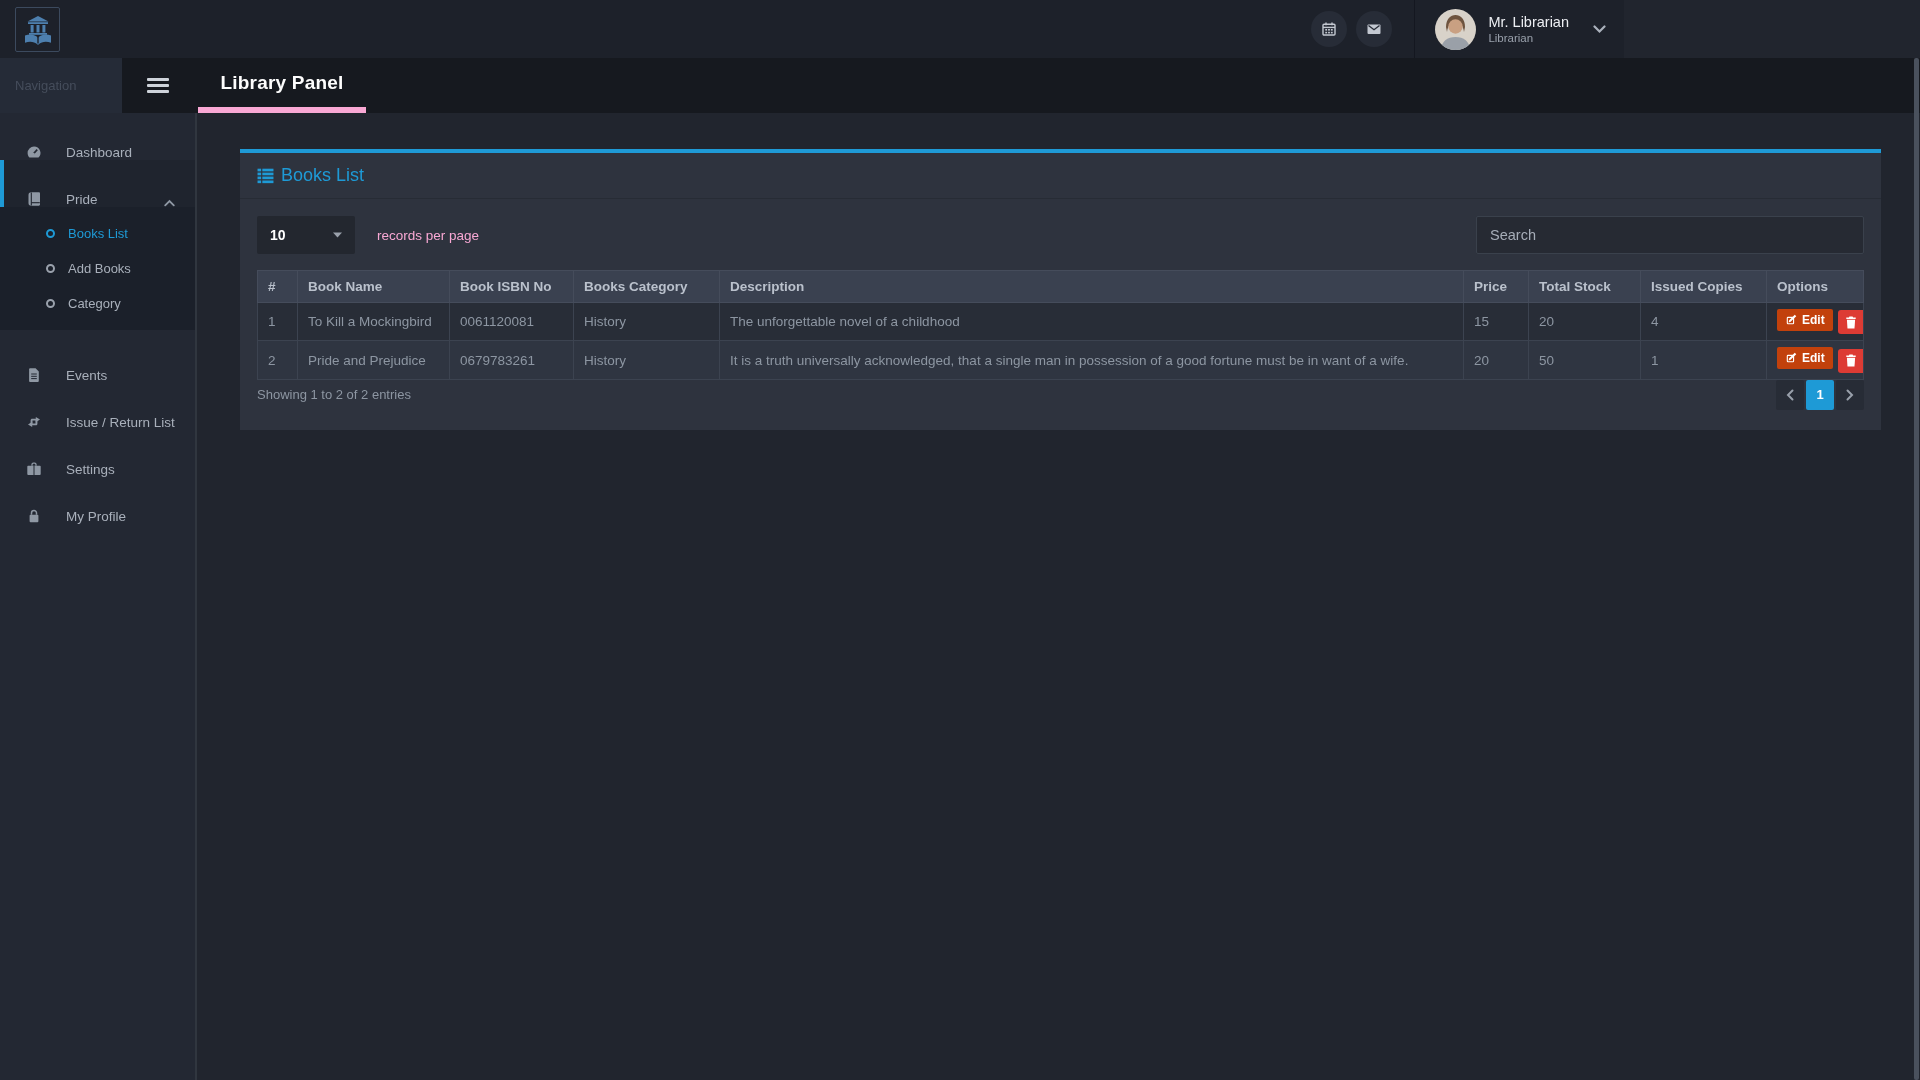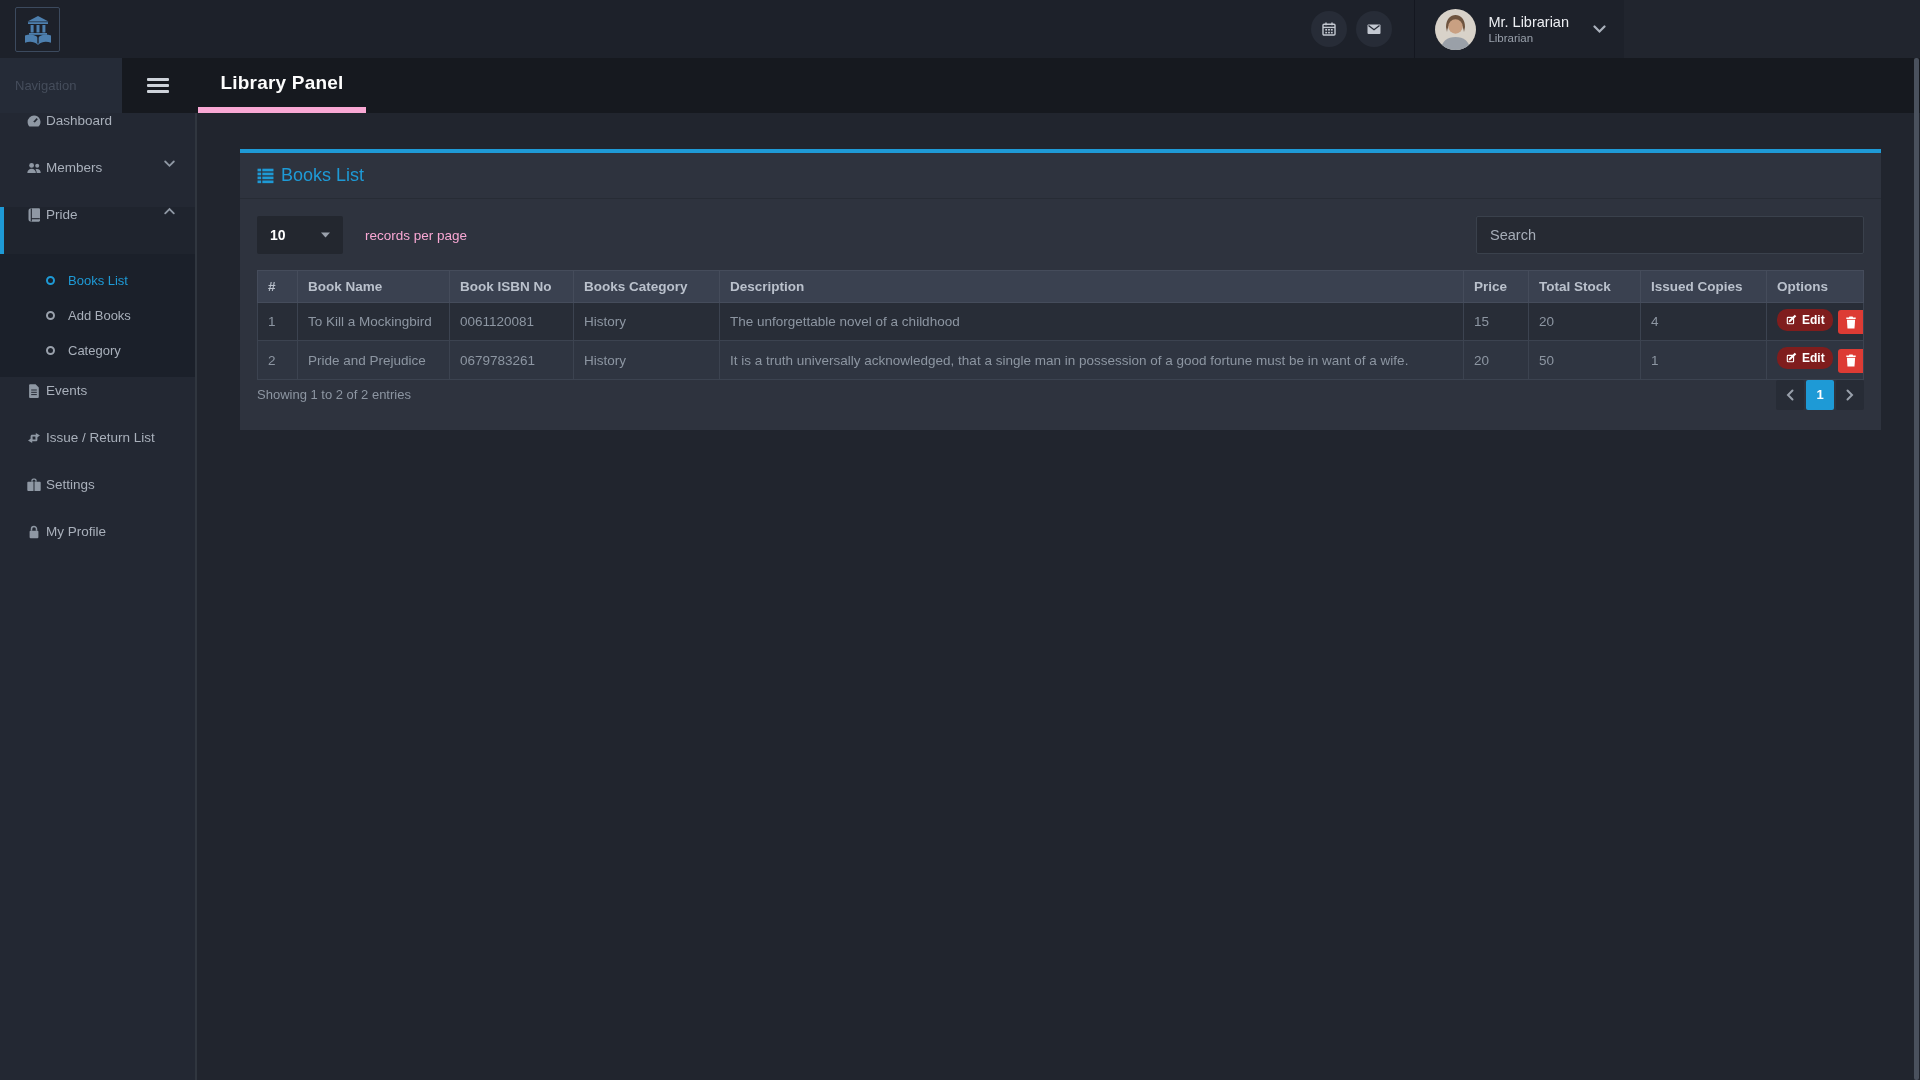--- a/index.html
+++ b/index.html
@@ -35,7 +35,7 @@
   
   .sidebar { position:absolute; top:113px; left:0; width:197px; height:967px; background:#232833;
     border-right:2px solid #30363f; z-index:3; }
-  .side-item { height:47px; display:flex; align-items:flex-start; padding-left:26px; gap:4px;
+  .side-item { height:47px; display:flex; align-items:flex-end; padding-left:26px; gap:24px;
     color:#a9b0bb; font-size:13.5px; position:relative; cursor:pointer; }
   .side-item .si { color:#8f98a4; display:flex; }
   .side-chevron { position:absolute; right:20px; color:#8f98a4; display:flex; }

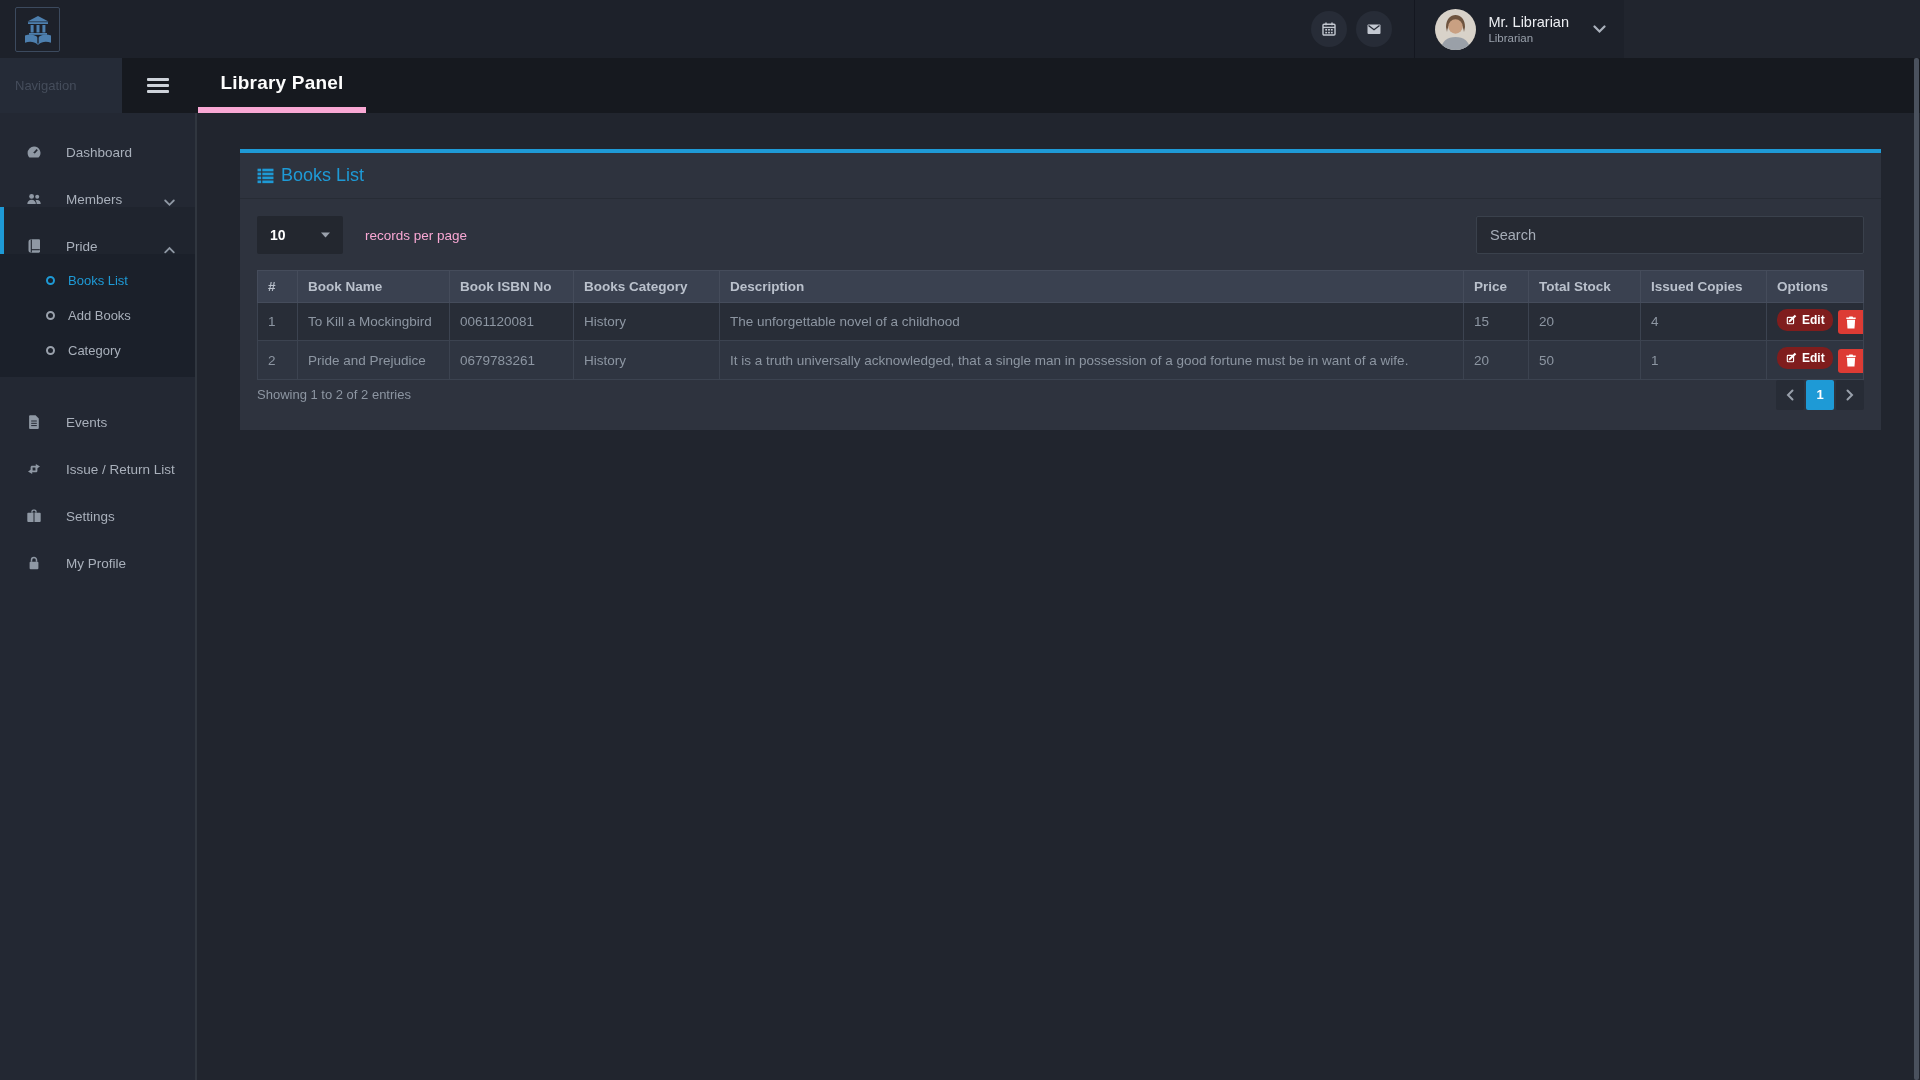--- a/index.html
+++ b/index.html
@@ -189,22 +189,6 @@
     <span>Dashboard</span>
   </div>
 
-  <div class="side-item">
-    <span class="si">
-      <svg width="16" height="16" viewBox="0 0 16 16" fill="currentColor">
-        <circle cx="5.6" cy="5.4" r="2.4"></circle>
-        <circle cx="11.2" cy="5.8" r="2"></circle>
-        <path d="M1.3 13c0-2.5 1.9-4.3 4.3-4.3S9.9 10.5 9.9 13z"></path>
-        <path d="M10.7 13c0-1.4-.4-2.6-1.2-3.5.5-.3 1.1-.4 1.7-.4 2 0 3.5 1.6 3.5 3.9z"></path>
-      </svg>
-    </span>
-    <span>Members</span>
-    <span class="side-chevron">
-      <svg width="11" height="8" viewBox="0 0 11 8" fill="none" stroke="currentColor" stroke-width="1.8" stroke-linecap="round">
-          <path d="M1.2 1.5l4.3 4.3 4.3-4.3"></path>
-        </svg>
-    </span>
-  </div>
 
   <div class="side-item active-parent">
     <span class="si">

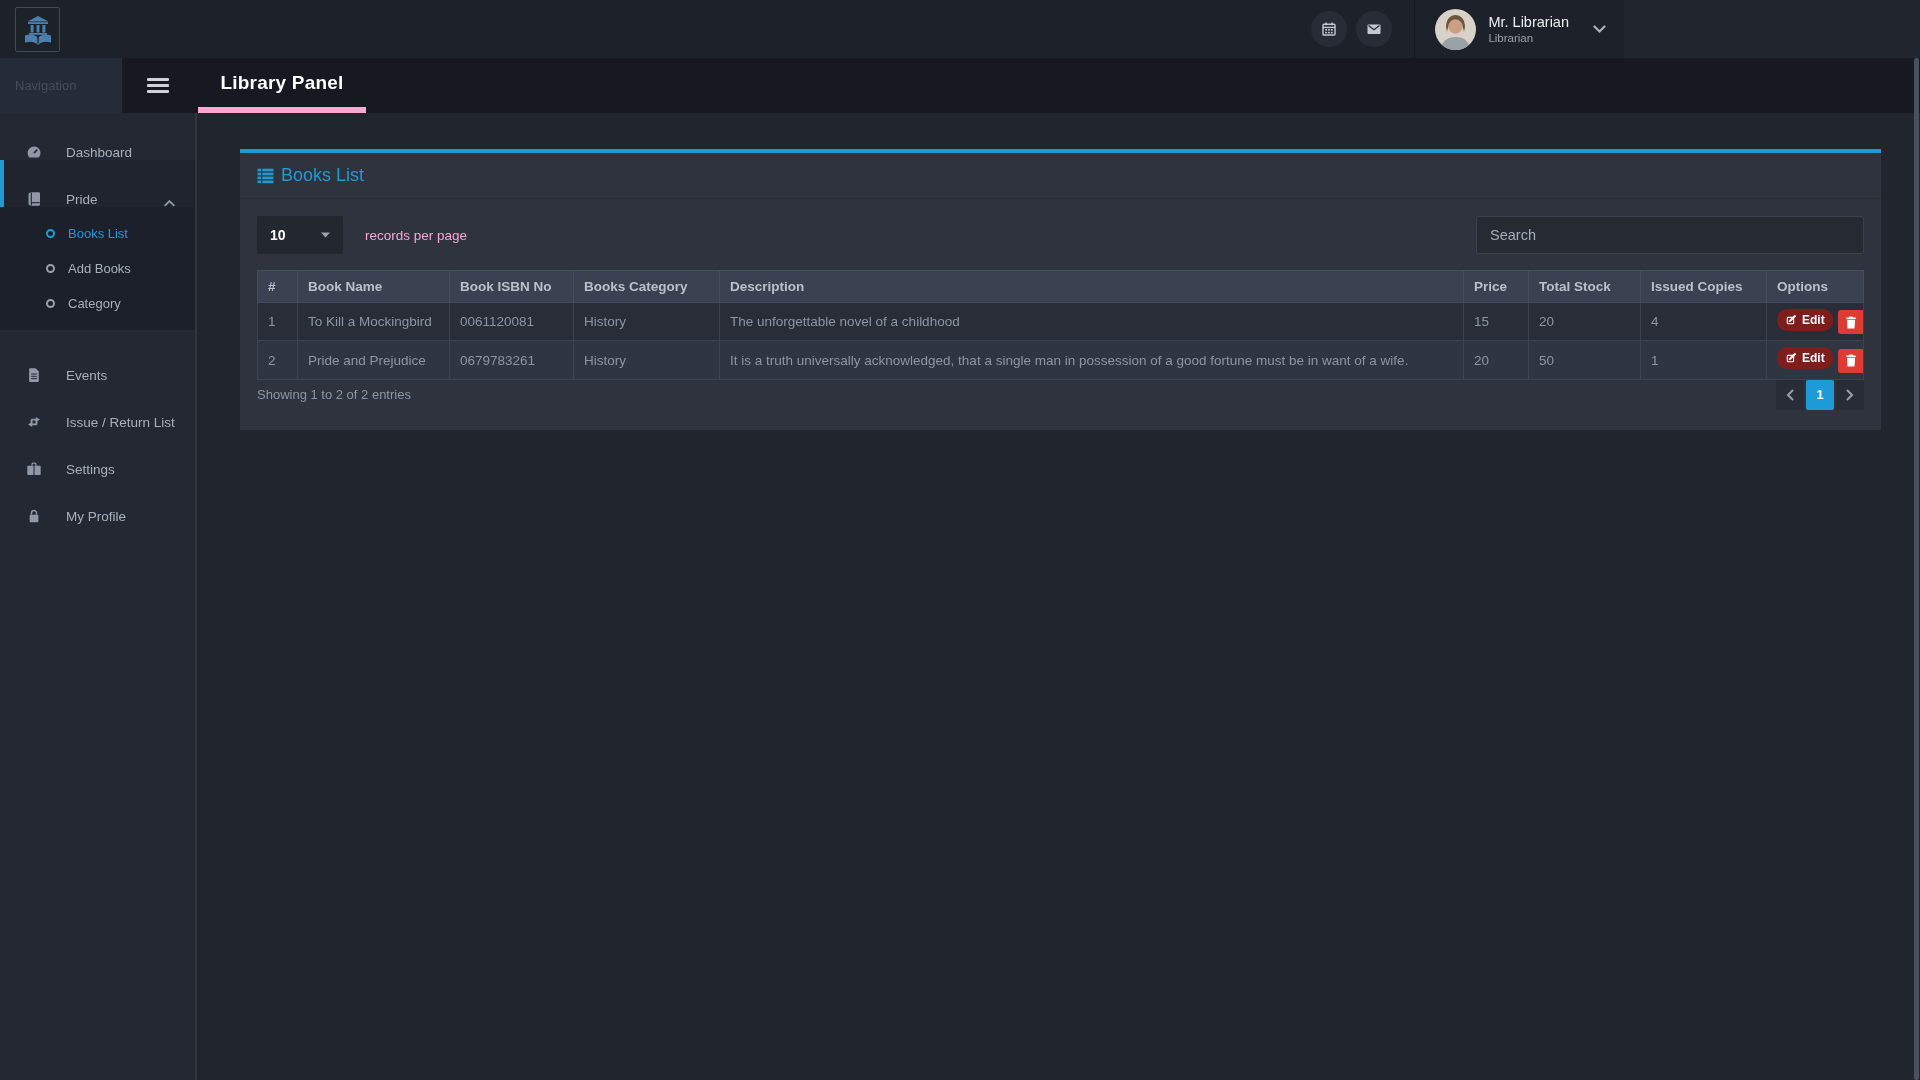--- a/index.html
+++ b/index.html
@@ -59,7 +59,7 @@
 
   .controls { display:flex; justify-content:space-between; align-items:center; margin-bottom:16px; }
   .controls-left { display:flex; align-items:center; gap:22px; }
-  .select-box { width:86px; height:38px; background:#23272f; border-radius:2px; display:flex;
+  .select-box { width:98px; height:38px; background:#23272f; border-radius:2px; display:flex;
     align-items:center; justify-content:space-between; padding:0 13px; color:#ffffff;
     font-weight:bold; font-size:14px; cursor:pointer; }
   .select-box .caret { color:#9aa1ac; display:flex; }

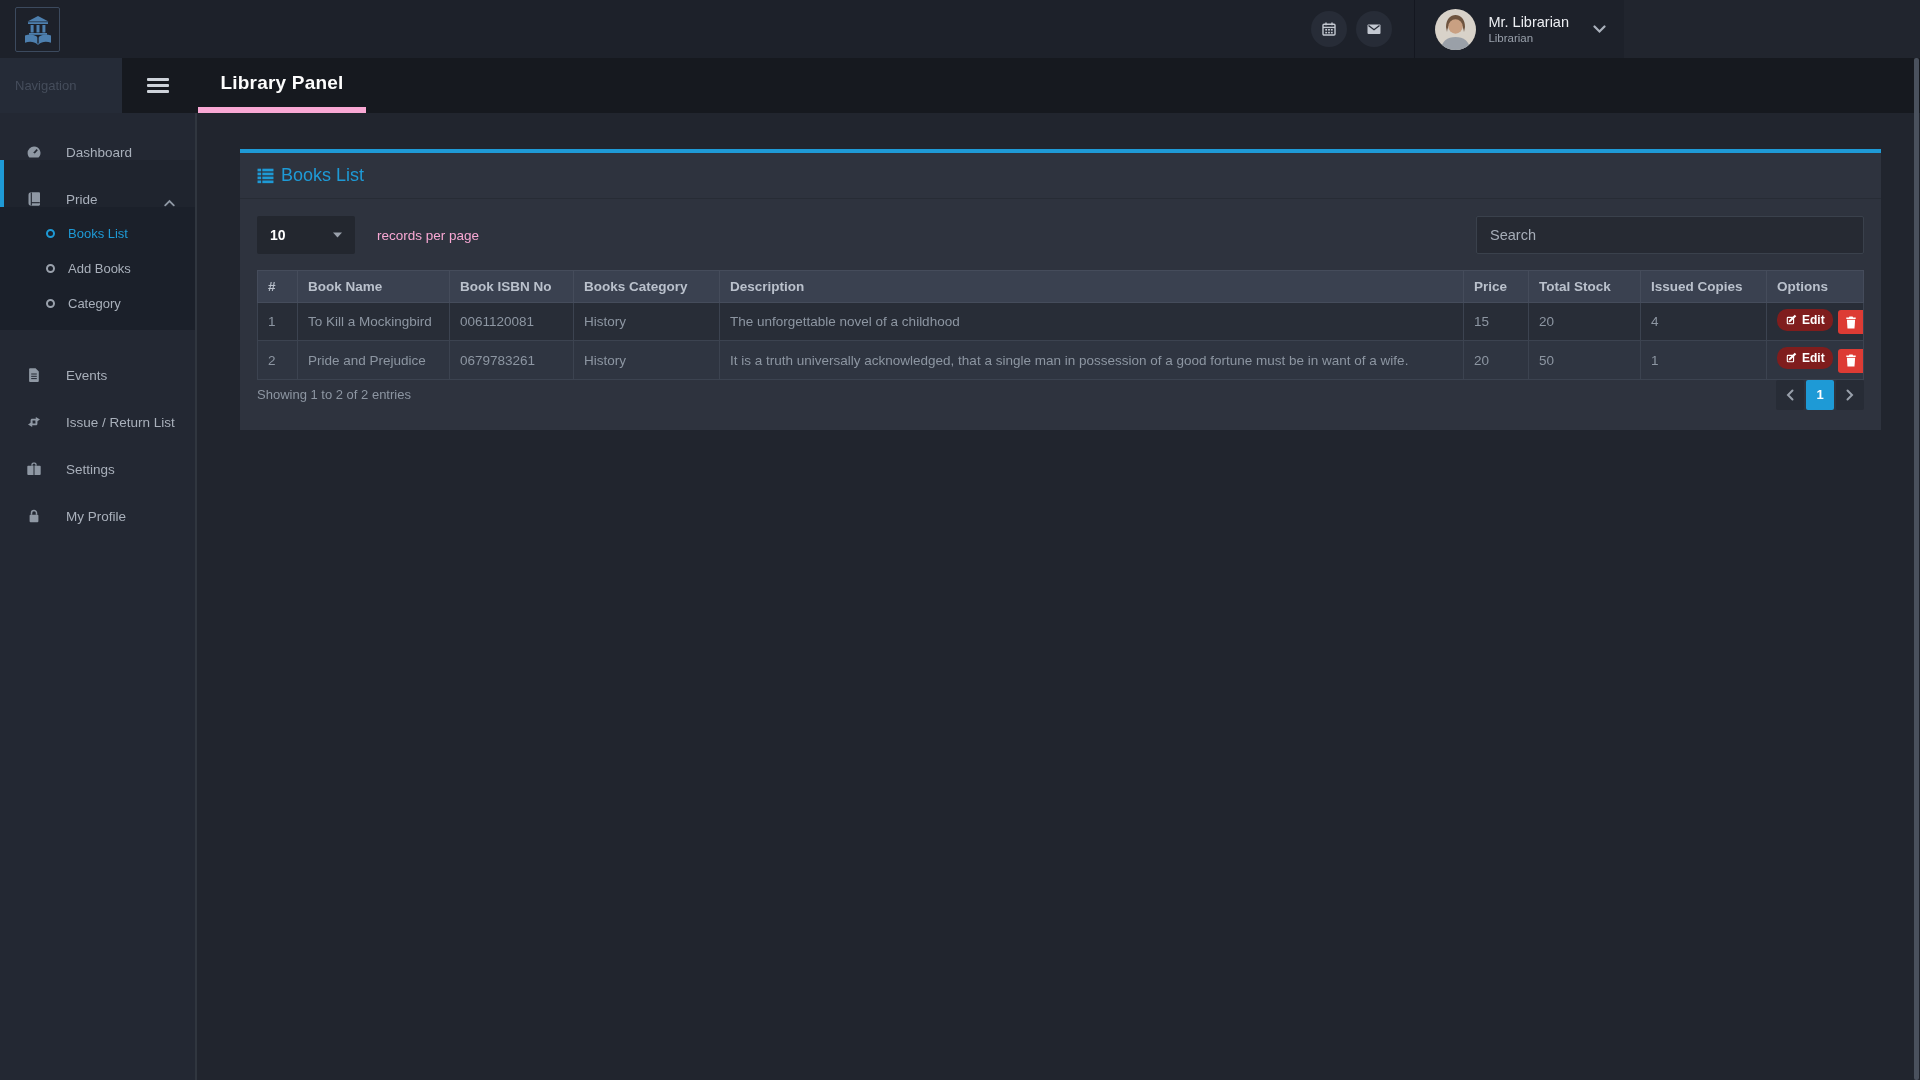--- a/index.html
+++ b/index.html
@@ -76,8 +76,8 @@
   tr.row-odd td { background:#282d37; }
   tr.row-even td { background:#2f3541; }
 
-  .btn-edit { display:inline-flex; align-items:center; gap:5px; background:#7f1d1d; color:#fff;
-    font-size:12px; font-weight:bold; padding:4px 8px; border-radius:10px; border:none; cursor:pointer;
+  .btn-edit { display:inline-flex; align-items:center; gap:5px; background:#c2410c; color:#fff;
+    font-size:12px; font-weight:bold; padding:4px 8px; border-radius:2px; border:none; cursor:pointer;
     font-family:inherit; }
   .btn-delete { display:inline-flex; align-items:center; justify-content:center; width:27px; height:24px;
     background:#dd3b34; border-radius:3px; border:none; cursor:pointer; margin-left:5px; vertical-align:middle; }

